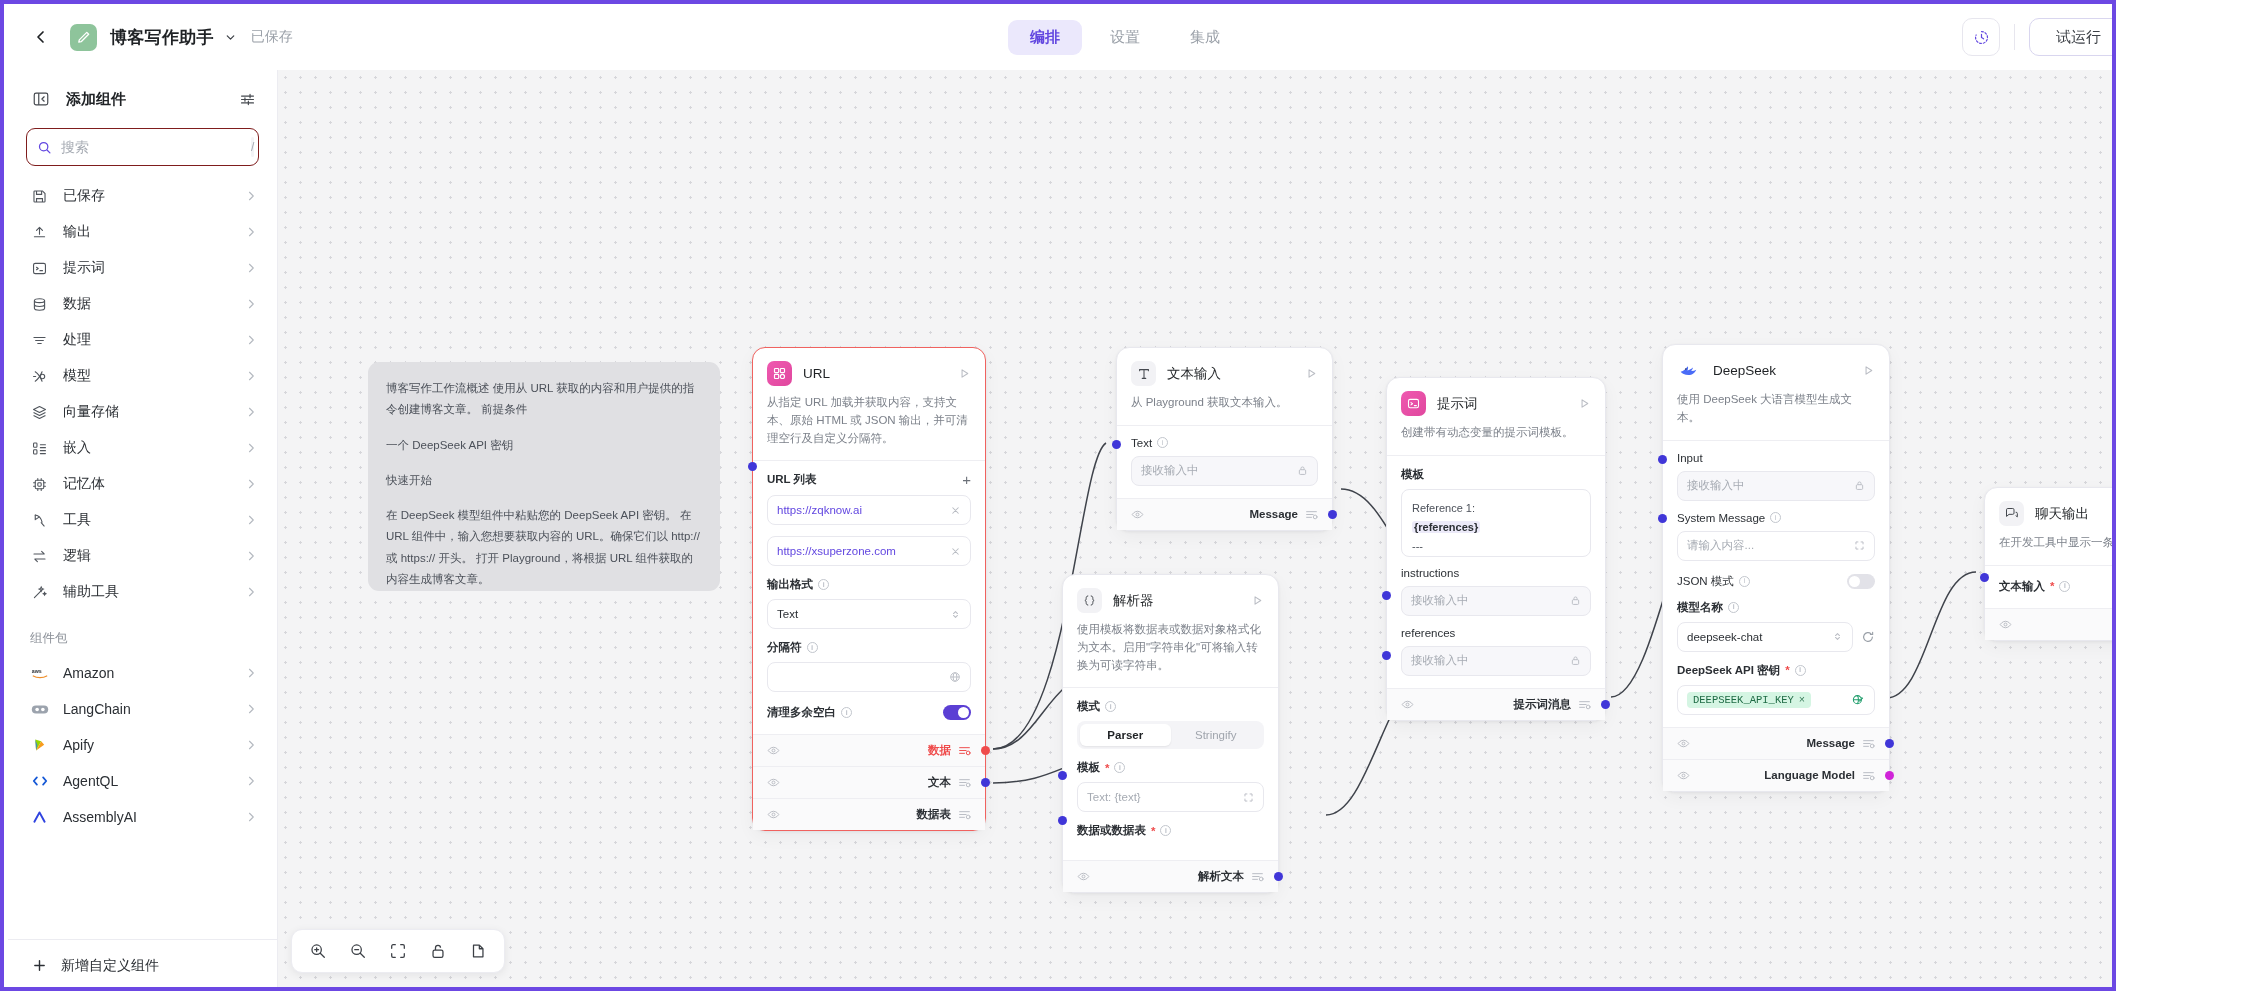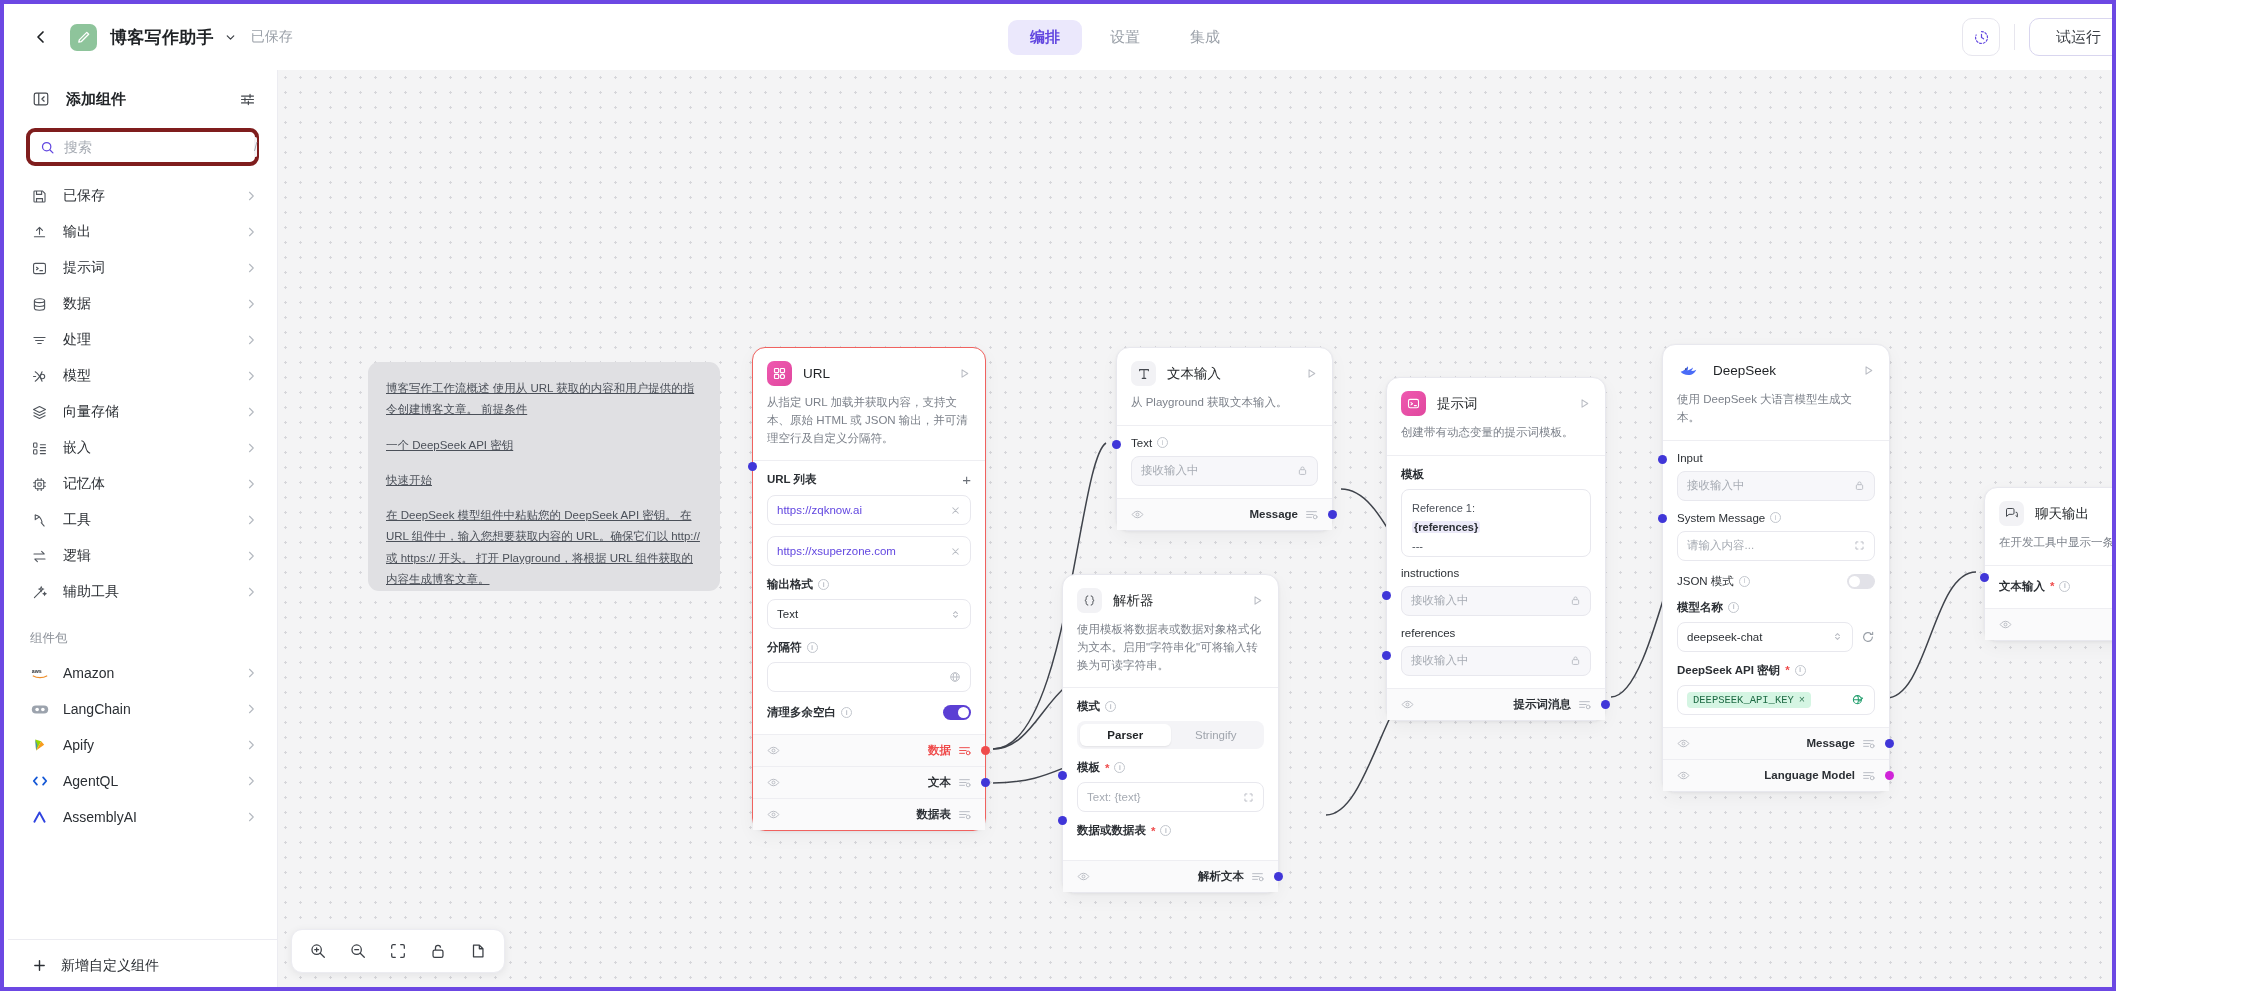--- a/index.html
+++ b/index.html
@@ -58,7 +58,7 @@
   .sb-title { font-size: 15px; font-weight: 700; margin-left: 14px; flex: 1; }
   .sb-filter { width: 20px; height: 20px; cursor: pointer; color: #44484e;
                display: flex; align-items: center; justify-content: center; }
-  .sb-search { margin: 8px 18px 0 18px; height: 38px; border: 4px solid #7f1d1d;
+  .sb-search { margin: 8px 18px 0 18px; height: 38px; border: 1px solid #7f1d1d;
                border-radius: 9px; display: flex; align-items: center; padding: 0 10px;
                gap: 9px; }
   .sb-search input { border: none; outline: none; font-size: 14px; flex: 1;

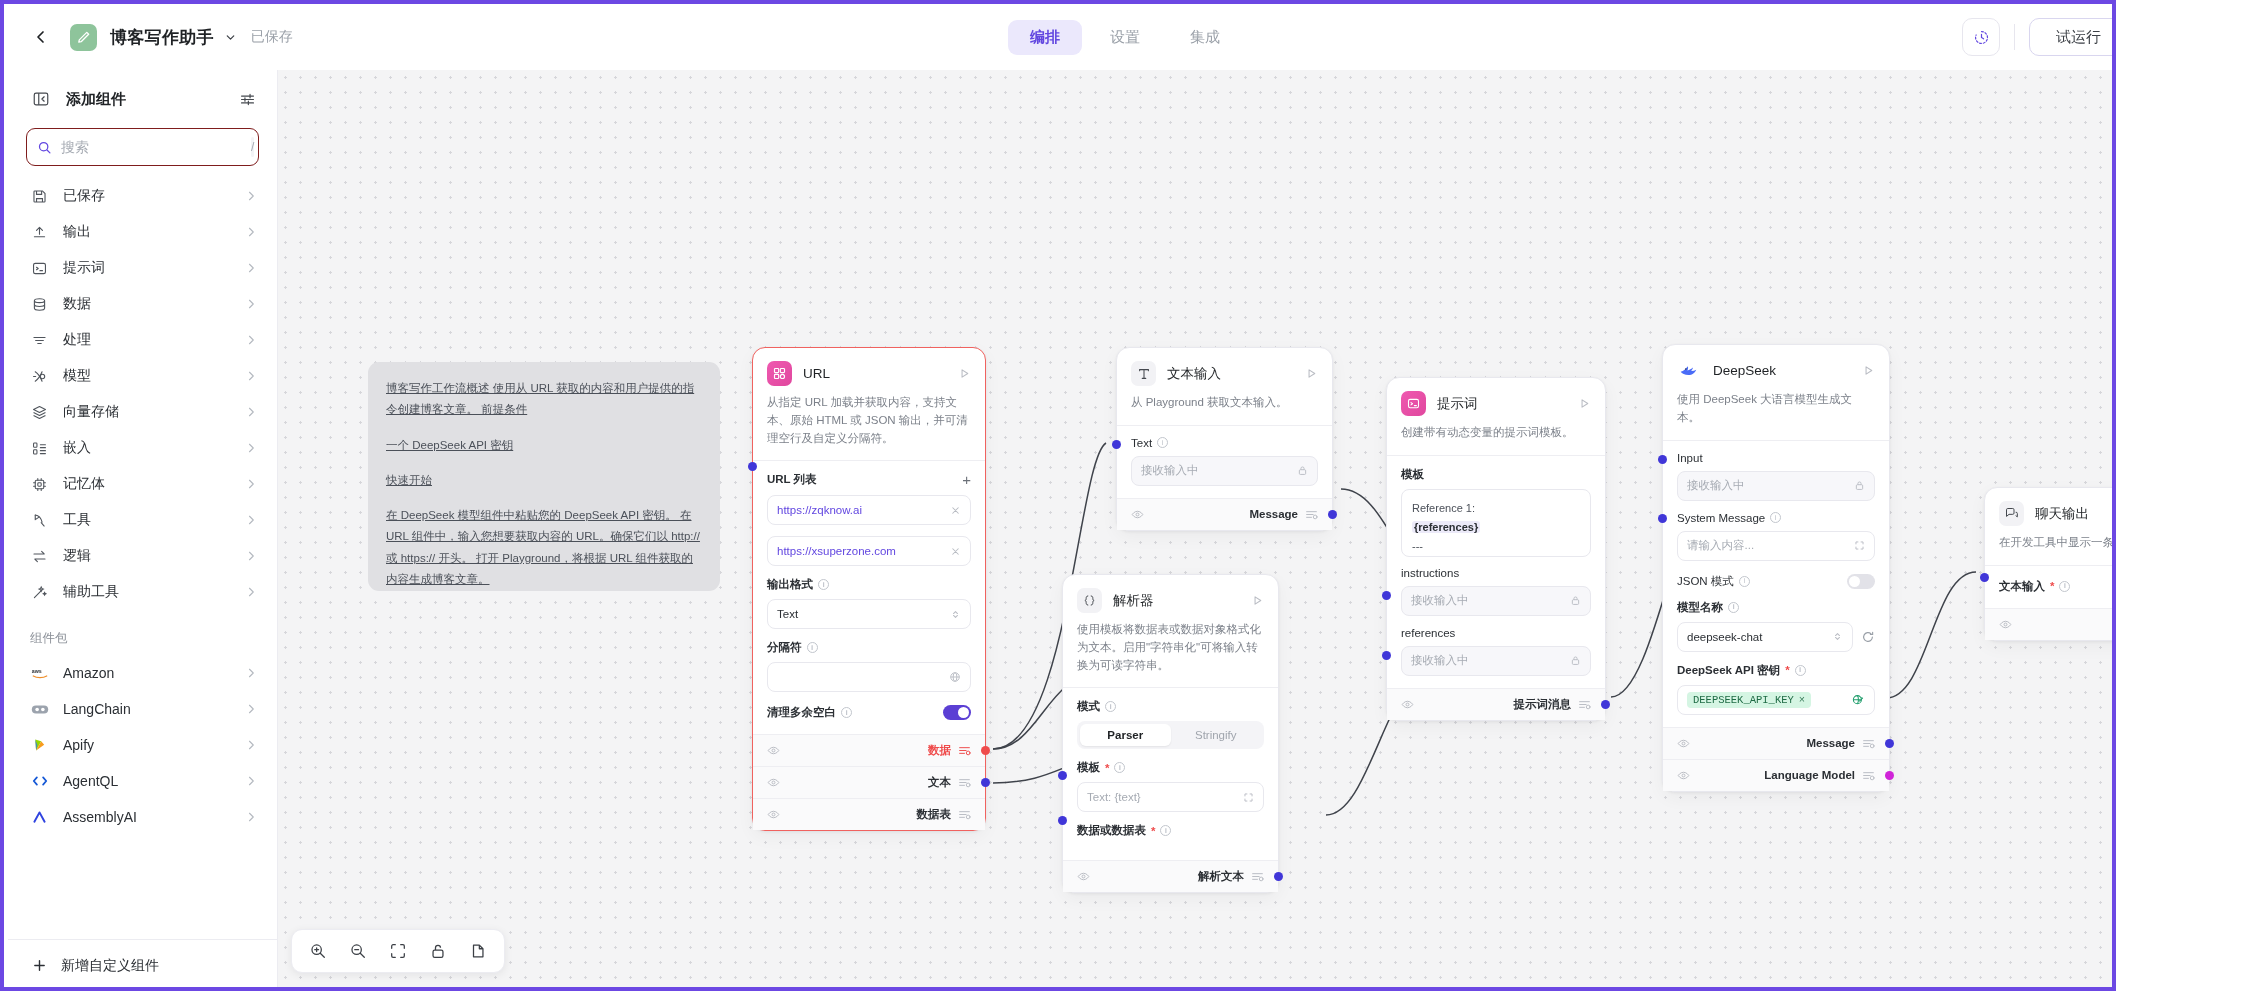--- a/index.html
+++ b/index.html
@@ -173,7 +173,7 @@
   .note { position: absolute; background: #e0e0e3; border-radius: 11px;
           padding: 16px 18px; font-size: 11.5px; color: #4b5059; line-height: 1.85;
           z-index: 9; }
-  .note p { margin-bottom: 14px; text-decoration: underline; }
+  .note p { margin-bottom: 14px; }
   .note p:last-child { margin-bottom: 0; }
 
   

